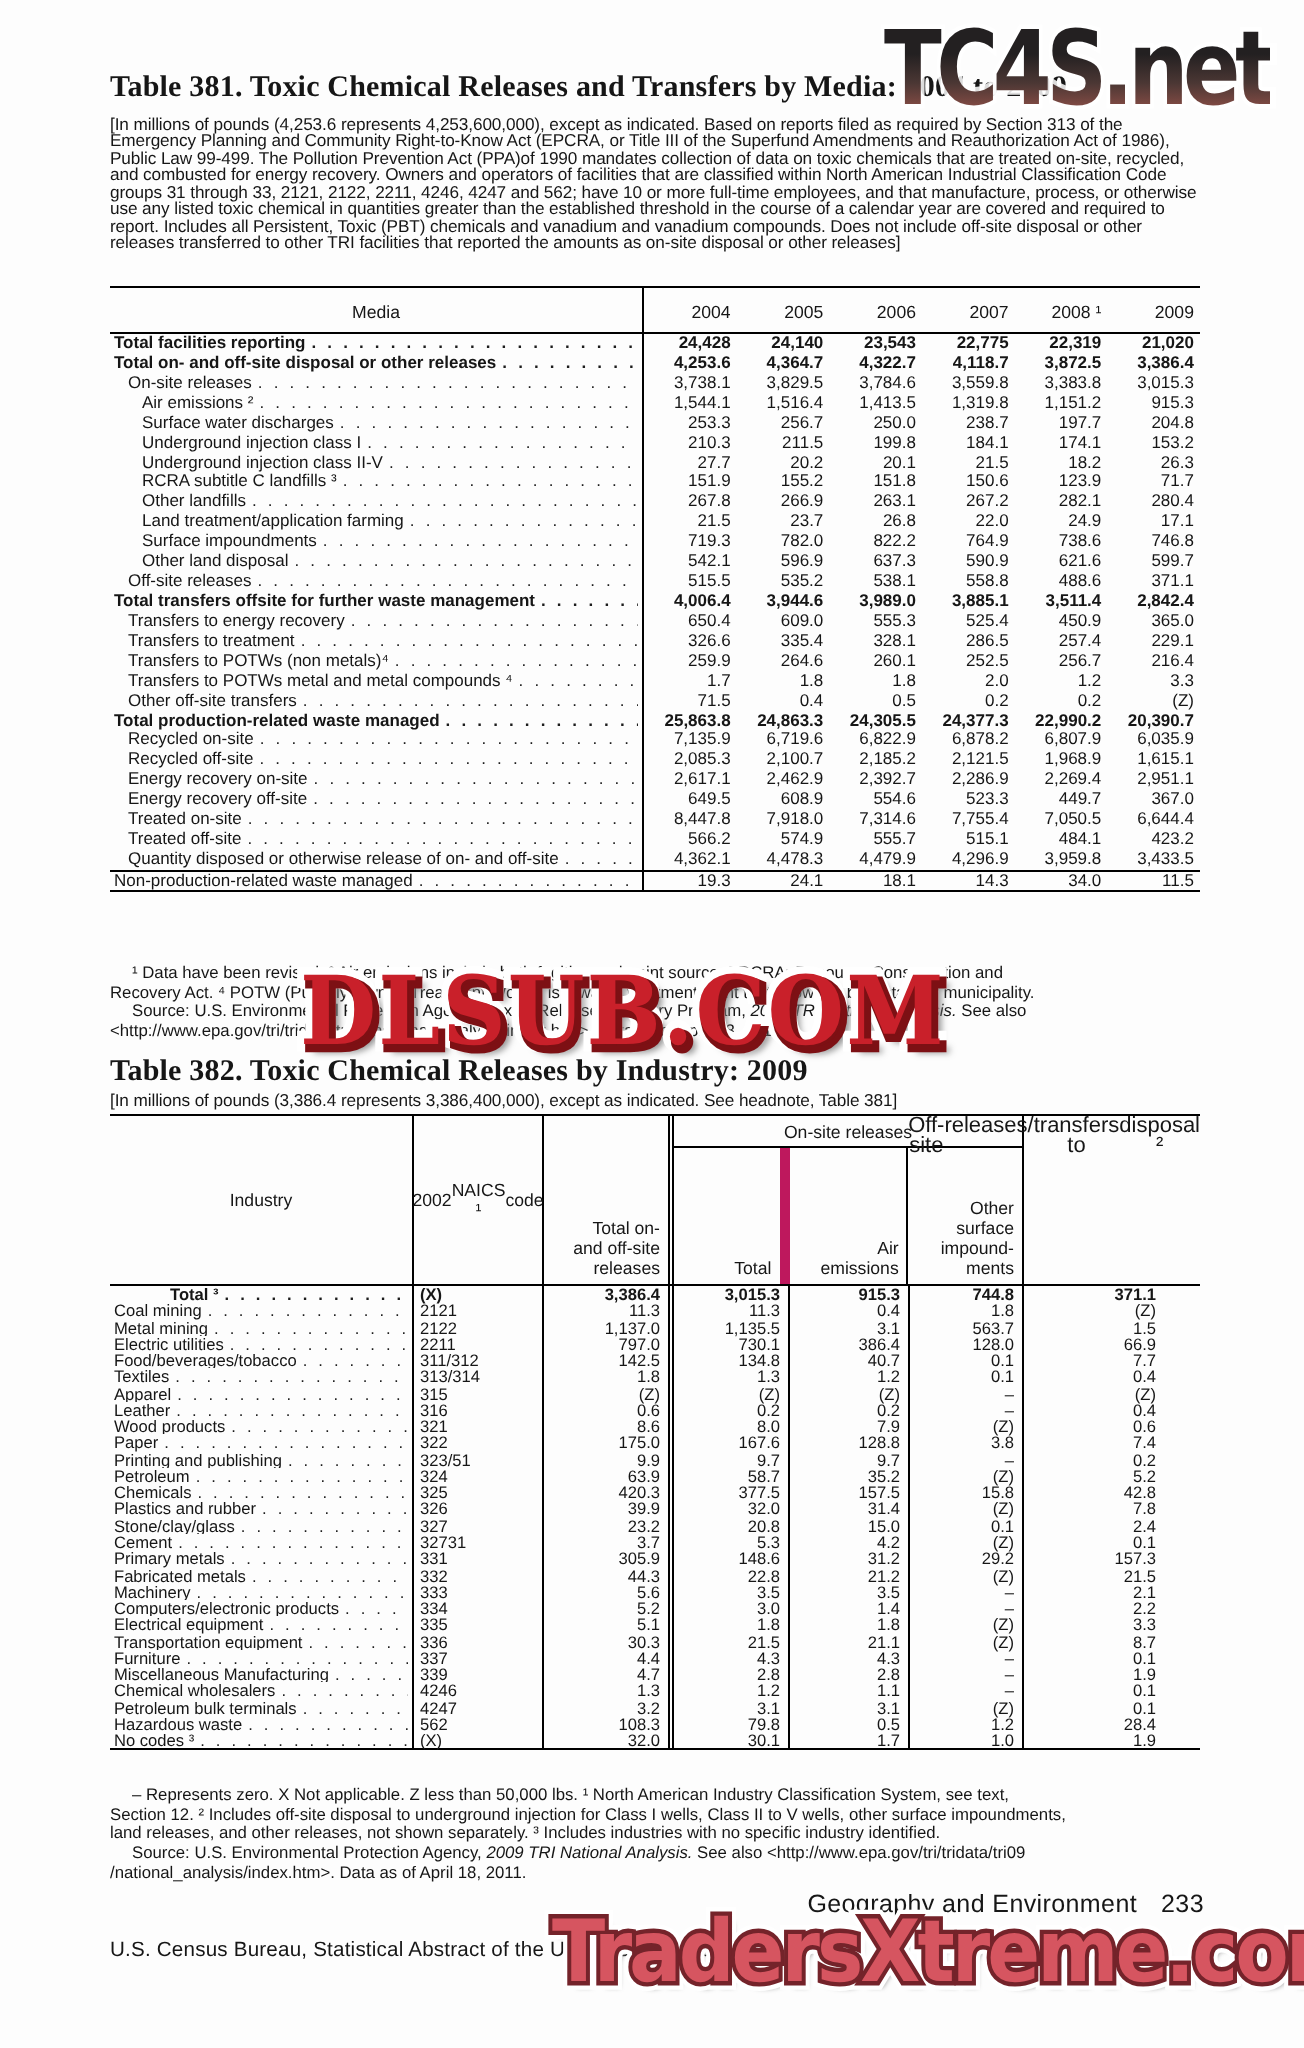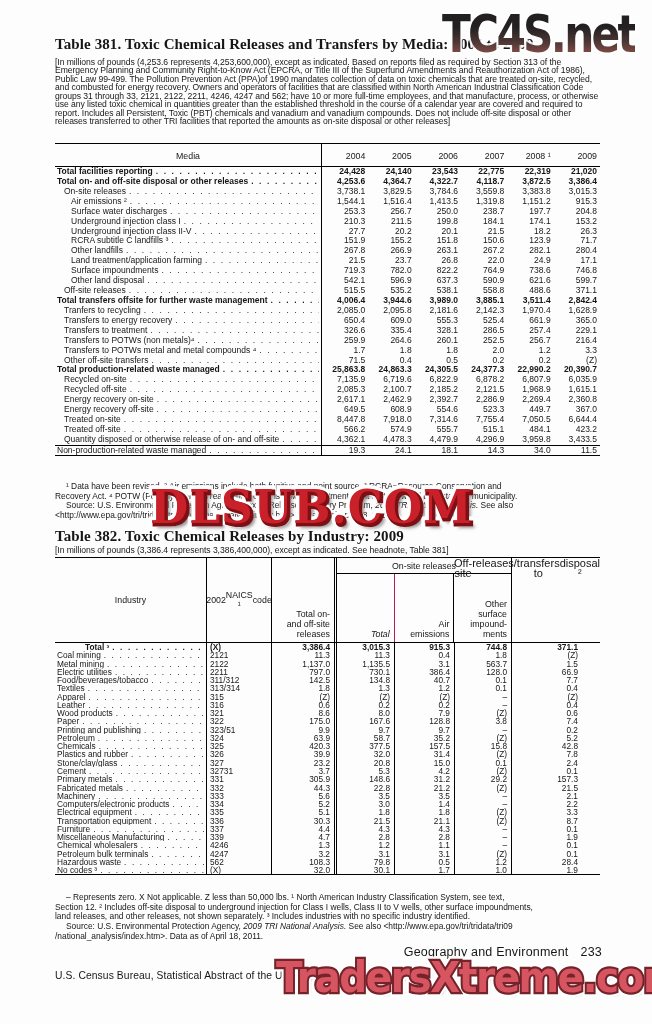--- a/index.html
+++ b/index.html
@@ -278,18 +278,6 @@
         </div>
         <div class="row381">
           <div class="c-lbl ind1">
-            <span class="lbl-text">Tranfers to recycling</span>
-            <span class="dots"></span>
-          </div>
-          <div class="c-num">2,085.0</div>
-          <div class="c-num">2,095.8</div>
-          <div class="c-num">2,181.6</div>
-          <div class="c-num">2,142.3</div>
-          <div class="c-num">1,970.4</div>
-          <div class="c-num">1,628.9</div>
-        </div>
-        <div class="row381">
-          <div class="c-lbl ind1">
             <span class="lbl-text">Transfers to energy recovery</span>
             <span class="dots"></span>
           </div>

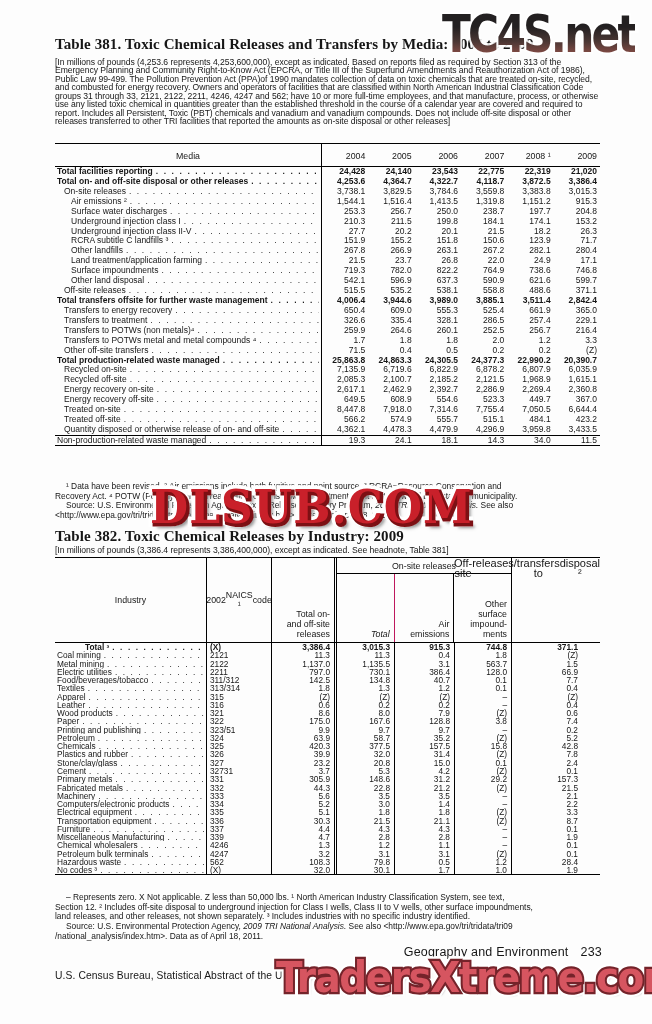--- a/index.html
+++ b/index.html
@@ -285,7 +285,7 @@
           <div class="c-num">609.0</div>
           <div class="c-num">555.3</div>
           <div class="c-num">525.4</div>
-          <div class="c-num">661.9</div>
+          <div class="c-num">450.9</div>
           <div class="c-num">365.0</div>
         </div>
         <div class="row381">

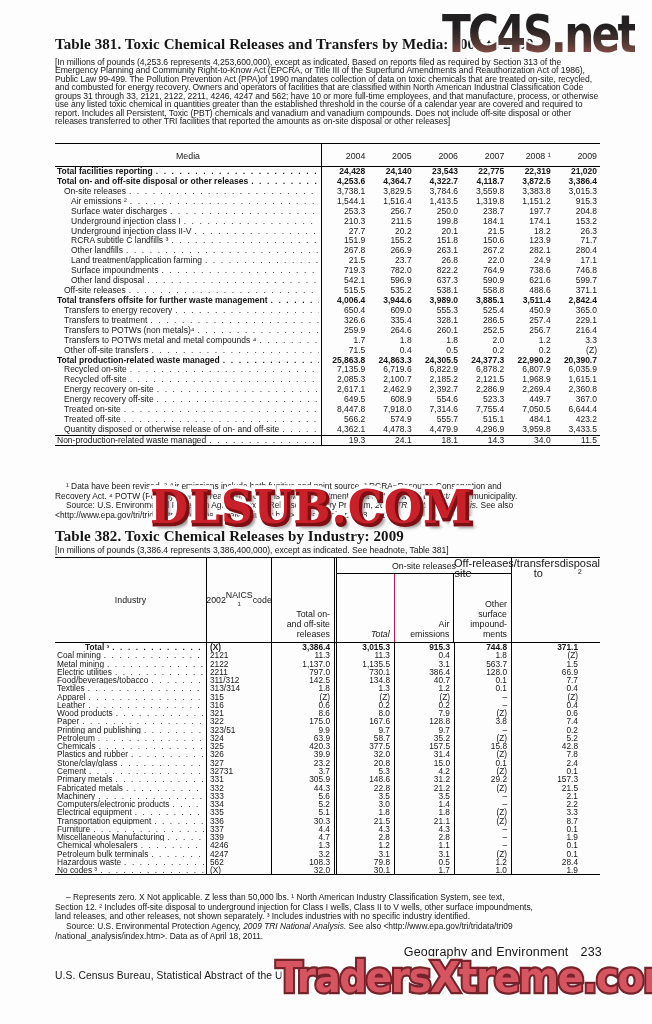--- a/index.html
+++ b/index.html
@@ -382,7 +382,7 @@
           <div class="c-num">2,392.7</div>
           <div class="c-num">2,286.9</div>
           <div class="c-num">2,269.4</div>
-          <div class="c-num">2,360.8</div>
+          <div class="c-num">2,951.1</div>
         </div>
         <div class="row381">
           <div class="c-lbl ind1">

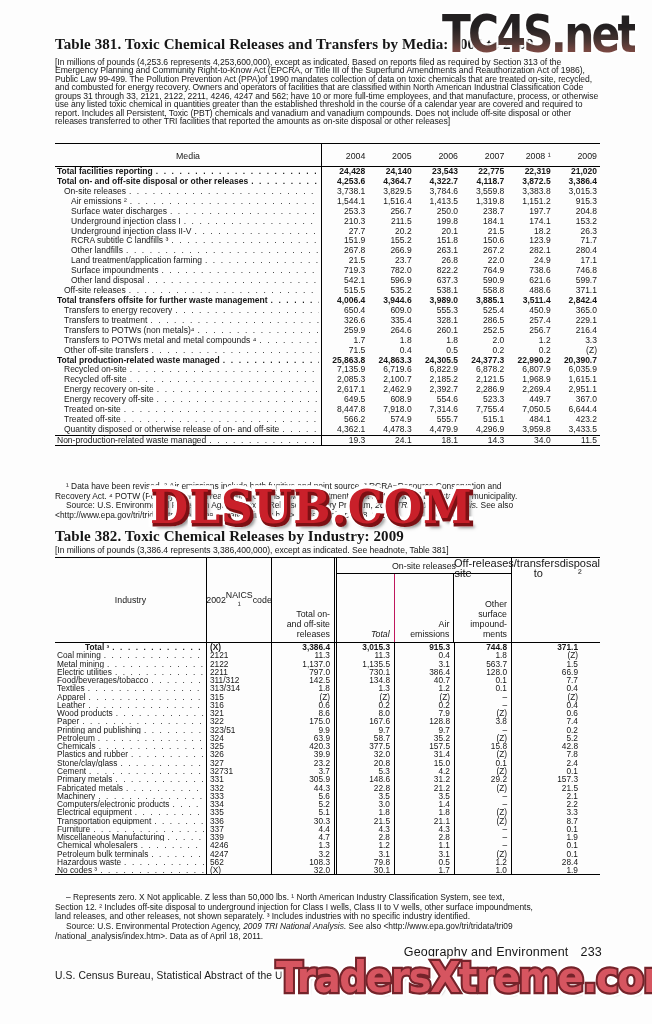--- a/index.html
+++ b/index.html
@@ -48,7 +48,7 @@
   .onsite-sub{flex:1;display:flex;}
   .sub{display:flex;flex-direction:column;justify-content:flex-end;text-align:right;
        padding:0 4px 3px 0;font-size:8.8px;line-height:10px;}
-  .sub.s-total{width:58px;border-right:1px solid #be185d;font-style:italic;}
+  .sub.s-total{width:58px;border-right:5px solid #be185d;}
   .sub.s-air{width:60px;border-right:1px solid #000;}
   .sub.s-other{width:57px;}
   .hc.offsite{width:88px;display:flex;justify-content:flex-end;

